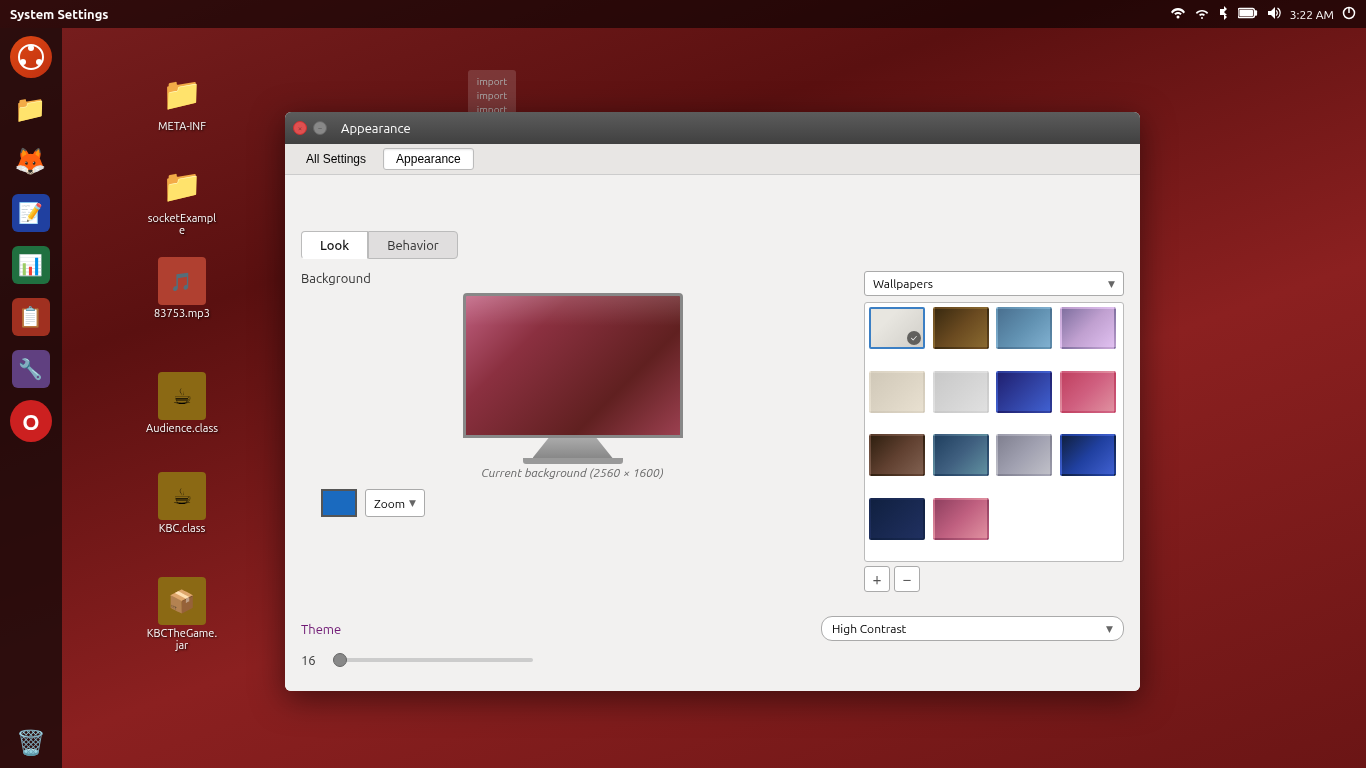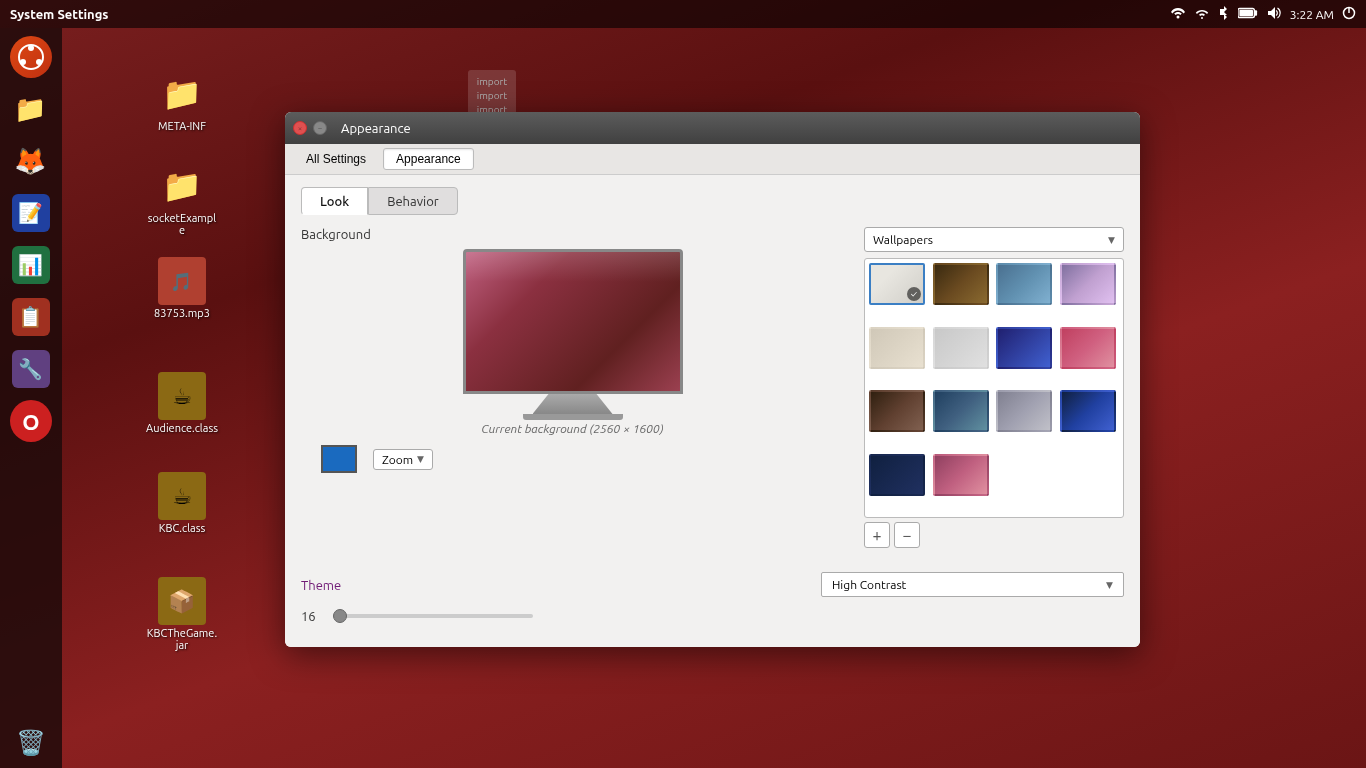--- a/index.html
+++ b/index.html
@@ -159,6 +159,7 @@
       display: flex;
       gap: 0;
       margin-bottom: 12px;
+      margin-top: 44px;
     }
     .tab {
       padding: 6px 18px;

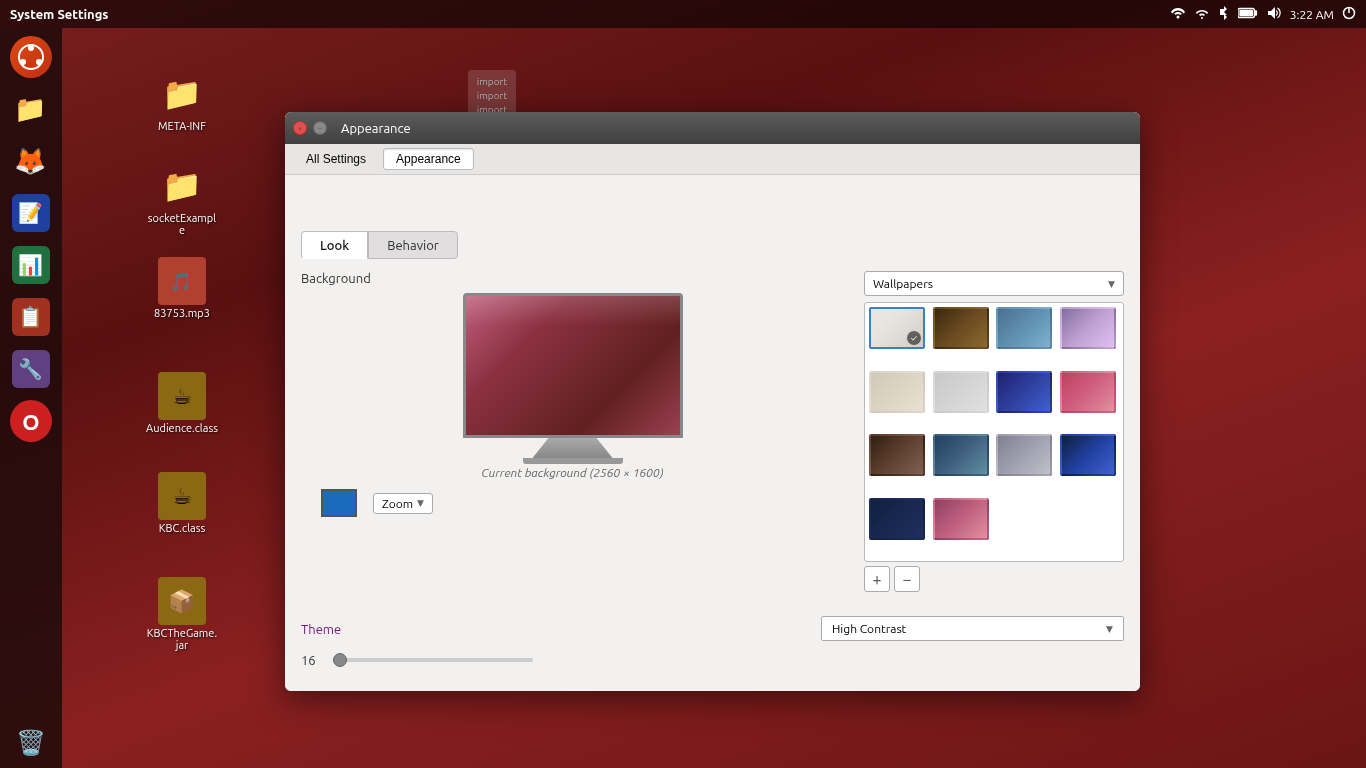--- a/index.html
+++ b/index.html
@@ -236,8 +236,7 @@
     }
     .color-zoom-row {
       display: flex;
-      align-items: center;
-      gap: 16px;
+      gap: 8px;
       align-self: flex-start;
       margin-left: 20px;
     }

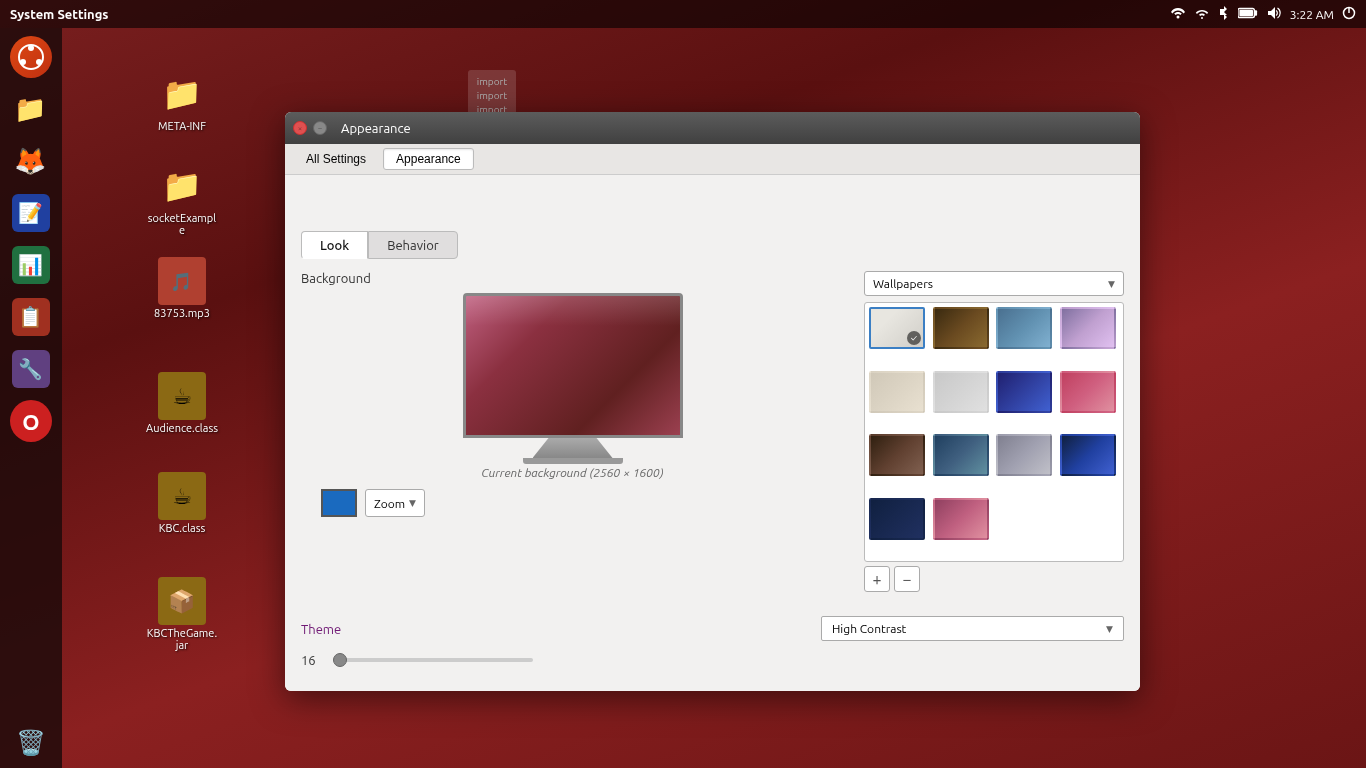--- a/index.html
+++ b/index.html
@@ -360,7 +360,7 @@
       flex: 1;
       background: white;
       border: 1px solid #aaa;
-      border-radius: 2px;
+      border-radius: 11px;
       padding: 5px 10px;
       font-size: 12px;
       display: flex;

